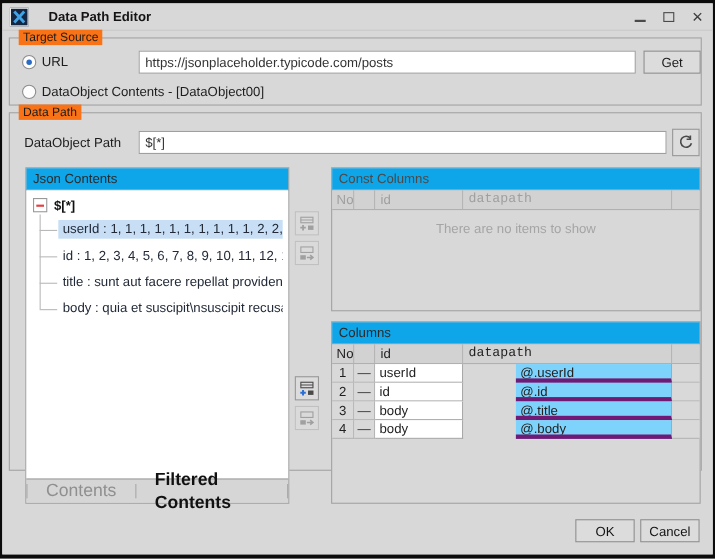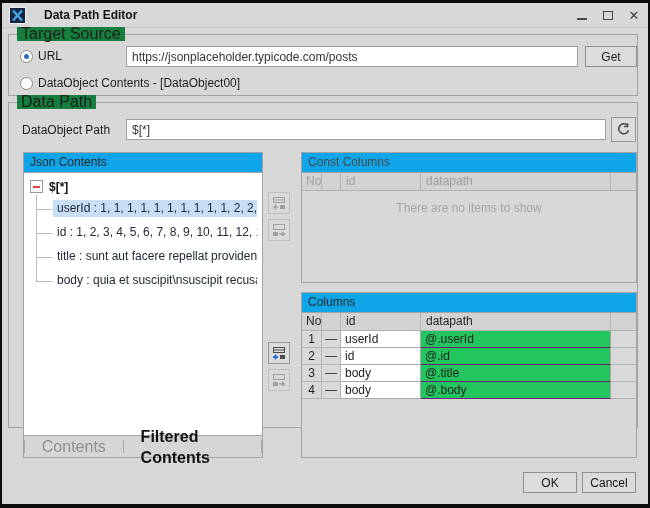--- a/index.html
+++ b/index.html
@@ -24,7 +24,7 @@
   .groupbox{position:absolute;border:1px solid #a3a3a3;background:#d8d8d8;}
   .gb-target{left:6px;top:6px;width:630px;height:62px;}
   .gb-datapath{left:6px;top:74px;width:630px;height:326px;}
-  .legend{position:absolute;top:-8px;left:8px;background:#15803d;padding:0 4px;font-size:16px;color:#1d1d1d;line-height:14px;text-align:right;}
+  .legend{position:absolute;top:-8px;left:8px;background:#f97316;padding:0 4px;font-size:11px;color:#1d1d1d;line-height:14px;text-align:right;}
   .lbl{font-size:12px;color:#1d1d1d;}
   
   .radio{position:absolute;width:13px;height:13px;border:1px solid #8d8d8d;border-radius:50%;background:#fdfdfd;}

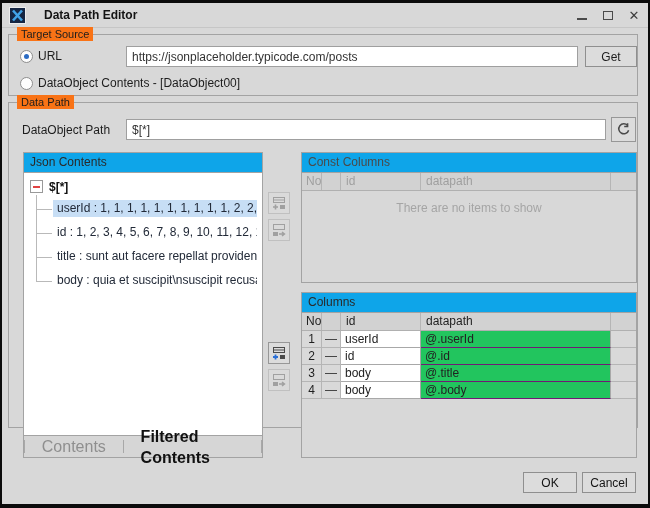--- a/index.html
+++ b/index.html
@@ -68,7 +68,7 @@
   .c-no{width:20px;padding-left:4px;}
   .c-dash{width:19px;display:flex;align-items:center;justify-content:center;padding-left:0;}
   .c-id{width:80px;}
-  .c-dp{flex:1;}
+  .c-dp{flex:1;font-family:Liberation Mono, monospace;}
   .c-end{width:25px;border-right:none;}
   .grid-rows{position:absolute;left:0;right:0;top:38px;}
   .grow{display:flex;height:17px;}

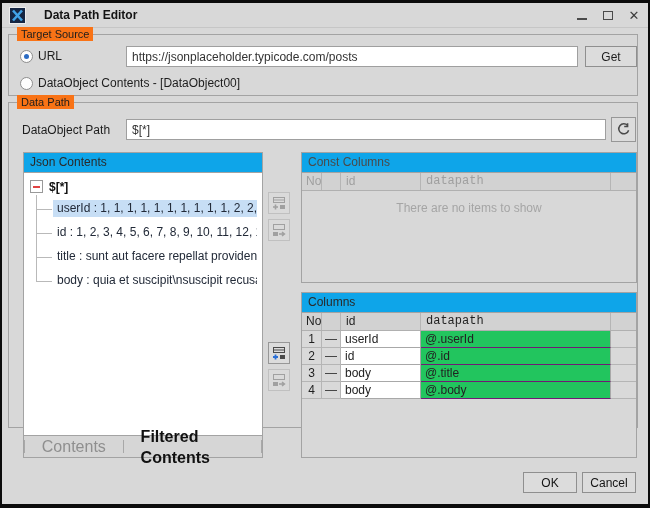--- a/index.html
+++ b/index.html
@@ -76,7 +76,7 @@
   .gc-no{width:20px;background:#d9d9d9;border-right:1px solid #b5b5b5;border-bottom:1px solid #b5b5b5;text-align:center;color:#1f1f1f;}
   .gc-dash{width:19px;background:#d9d9d9;border-right:1px solid #b5b5b5;border-bottom:1px solid #b5b5b5;text-align:center;color:#333;}
   .gc-id{width:80px;background:#fff;border-right:1px solid #a8a8a8;border-bottom:1px solid #a8a8a8;padding-left:4px;color:#222;}
-  .gc-dp{flex:1;background:#22c55e;border-right:1px solid #a8a8a8;border-bottom:1px solid #701a75;padding-left:4px;color:#222;}
+  .gc-dp{flex:1;background:#7dd3fc;border-right:1px solid #a8a8a8;border-bottom:4px solid #701a75;padding-left:4px;color:#222;margin-left:48px;}
   .gc-end{width:25px;background:#d9d9d9;border-bottom:1px solid #b5b5b5;}
   .empty-msg{position:absolute;left:0;right:0;top:48px;text-align:center;font-size:12px;color:#a5a5a5;}
   

